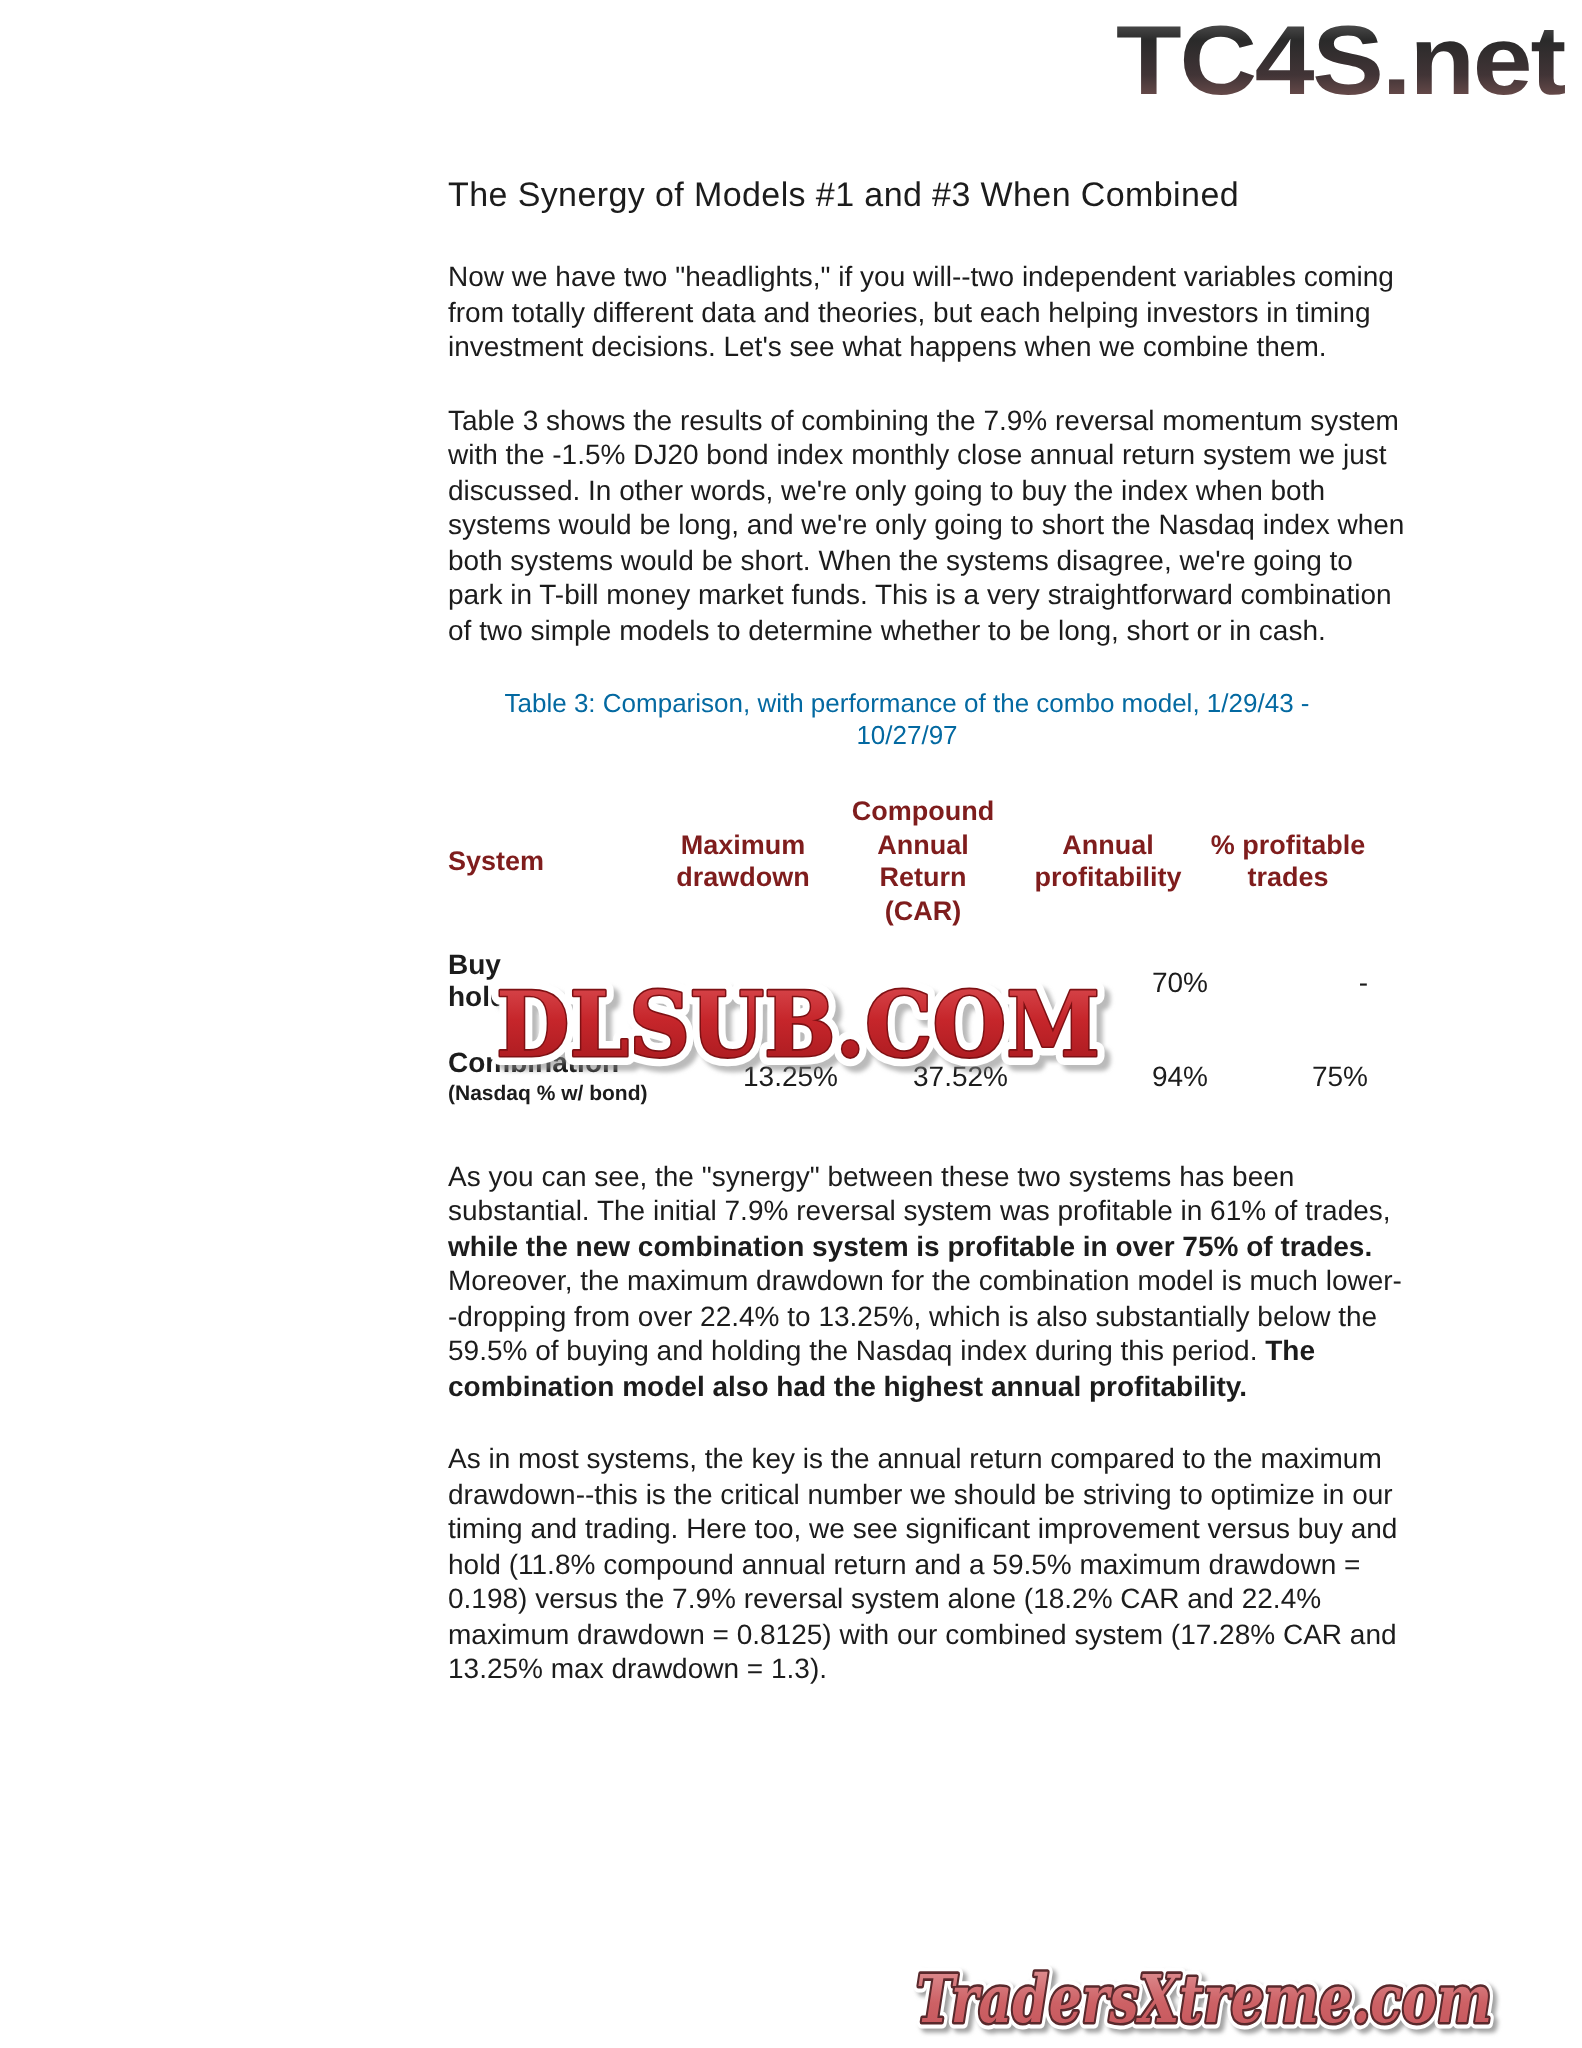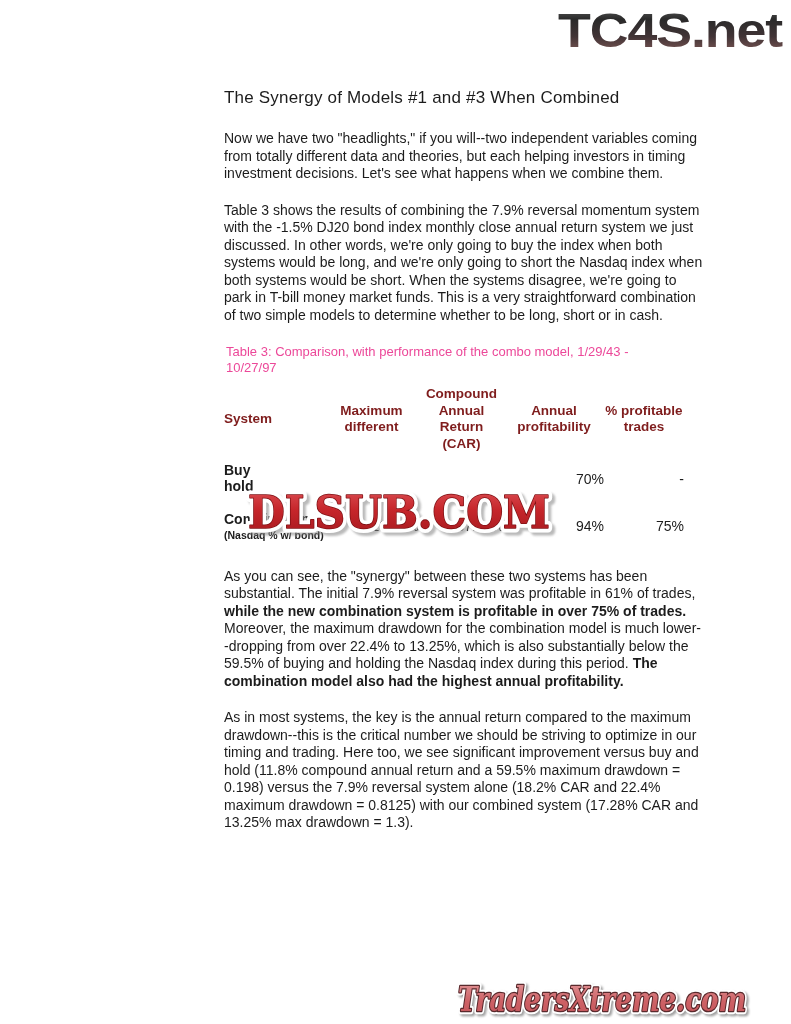--- a/index.html
+++ b/index.html
@@ -31,8 +31,8 @@
 
   .table-caption {
     font-size: 13px; line-height: 16px;
-    margin: 20px 0 8px 2px;
-    max-width: 455px; color: #ec4899;
+    margin: 20px 0 20px 2px;
+    max-width: 455px; color: #0369a1; text-align: center;
   }
 
   table.cmp { border-collapse: collapse; margin-top: 2px; }

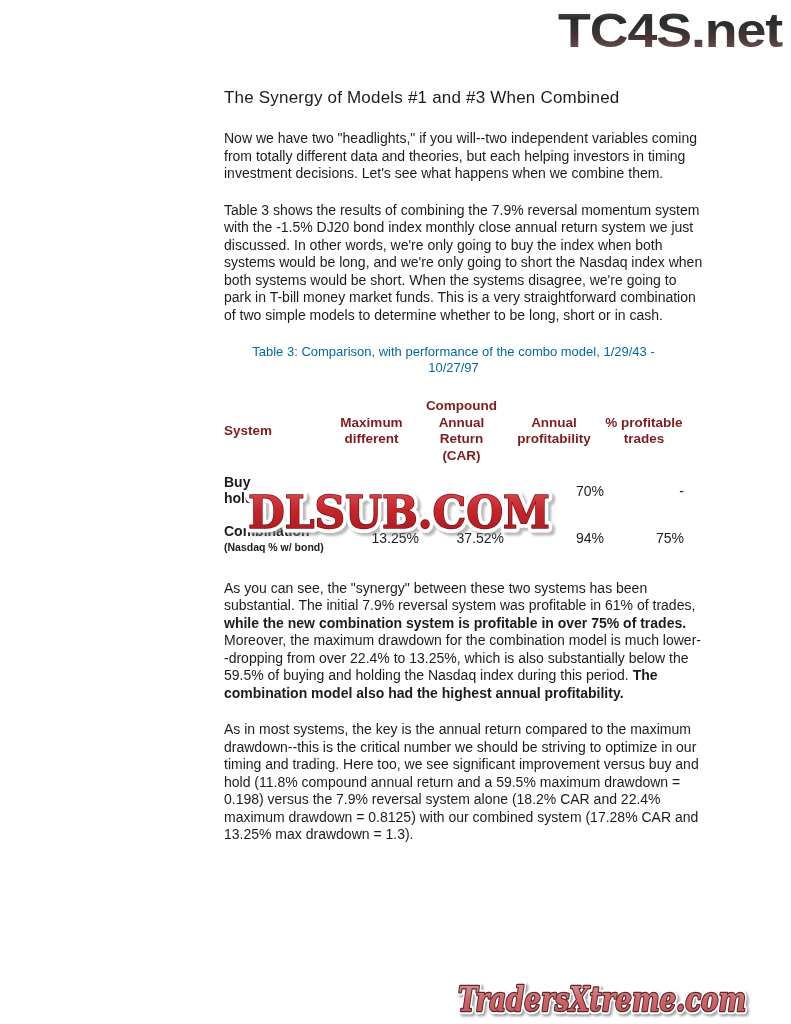--- a/index.html
+++ b/index.html
@@ -97,7 +97,7 @@
     <thead>
       <tr>
         <th class="c-sys w-sys">System</th>
-        <th class="w-dd">Maximum different</th>
+        <th class="w-dd">Maximum drawdown</th>
         <th class="w-car">Compound Annual Return (CAR)</th>
         <th class="w-ap">Annual profitability</th>
         <th class="w-pt">% profitable trades</th>

